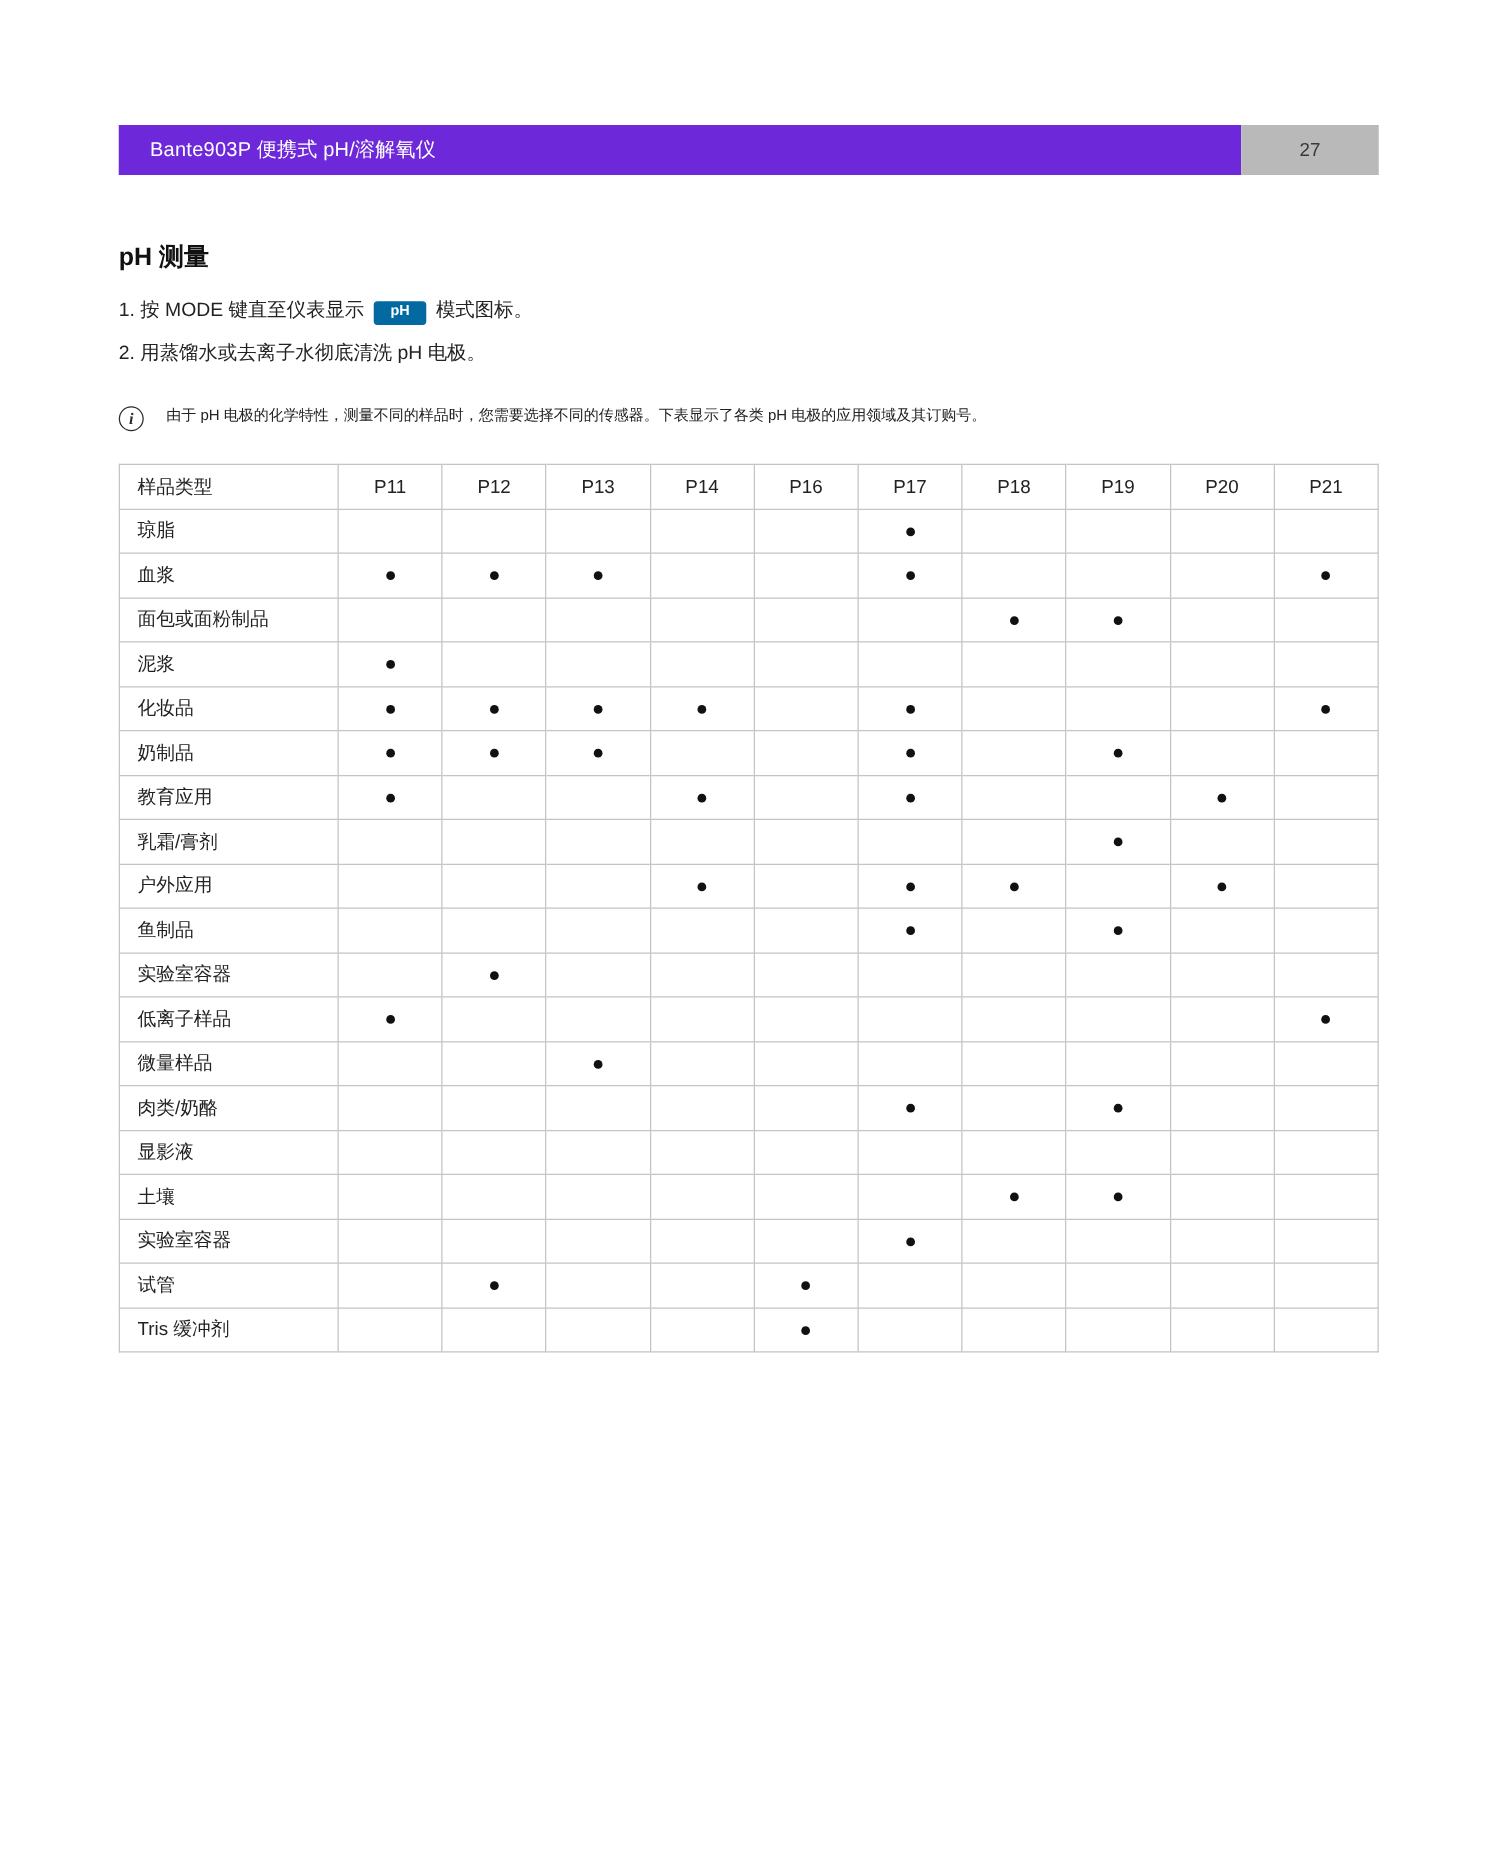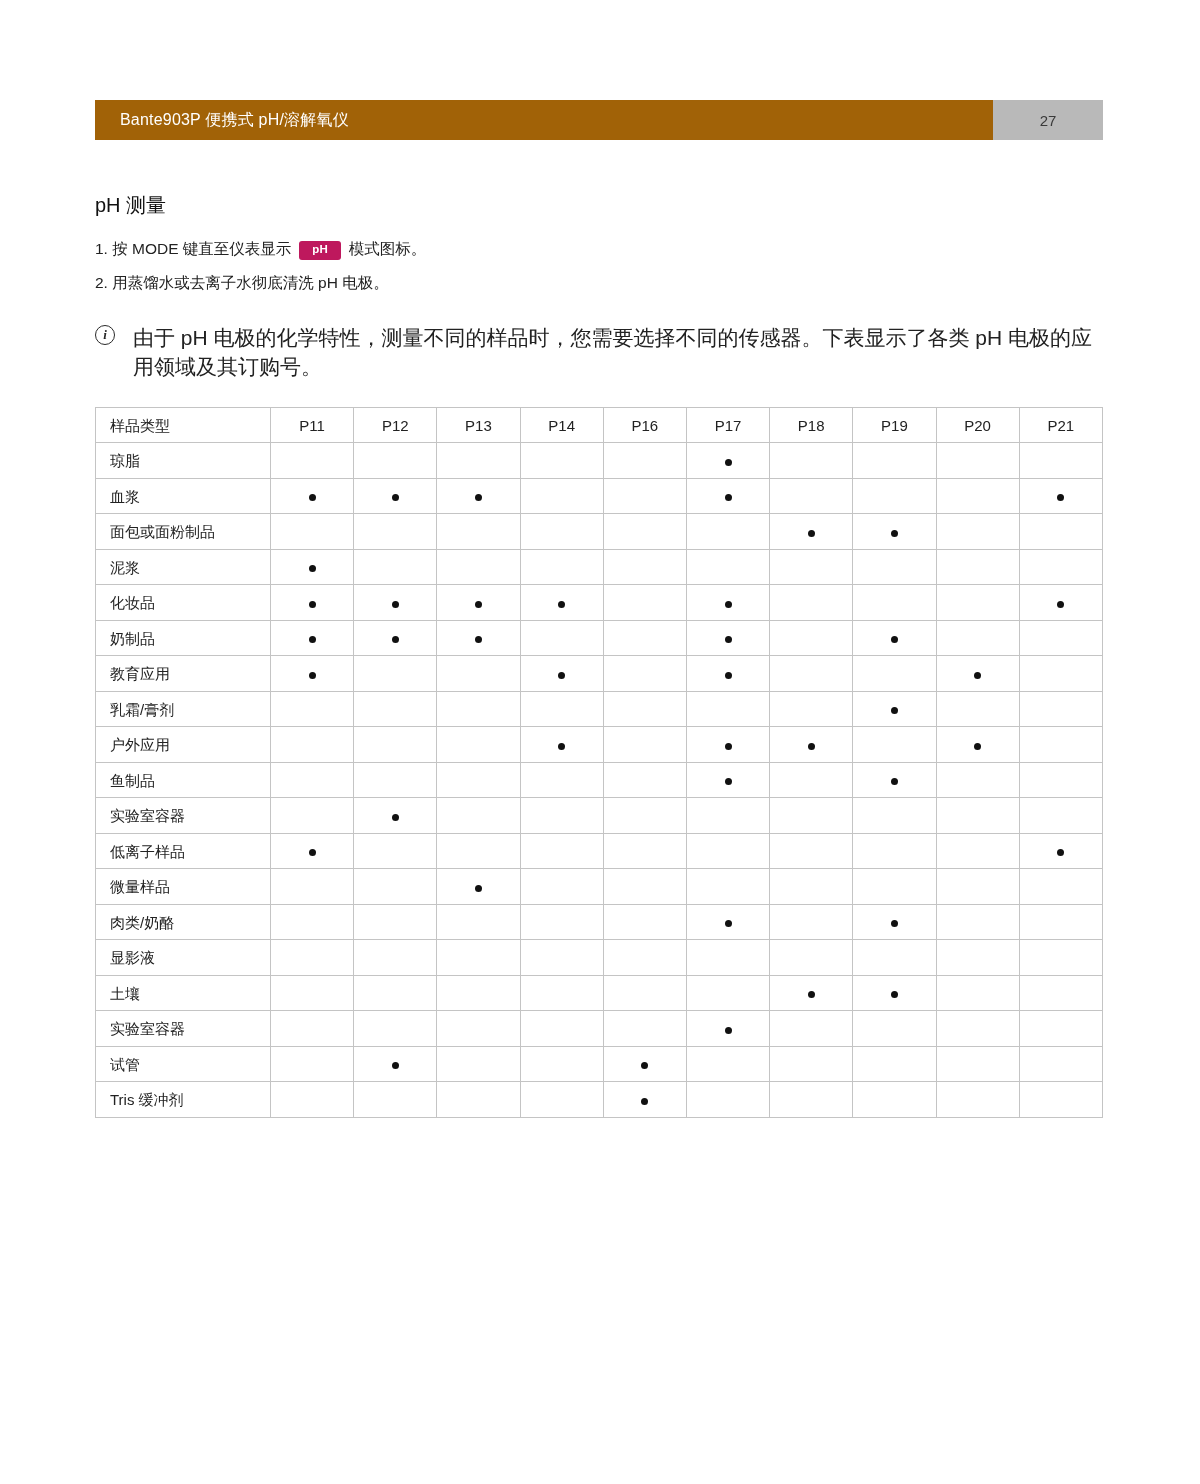--- a/index.html
+++ b/index.html
@@ -11,7 +11,7 @@
   }
   .topbar { position:absolute; left:95px; top:100px; width:1008px; height:40px; display:flex; }
   .topbar-title {
-    flex:1; background:#a16207; color:#ffffff; display:flex; align-items:center;
+    flex:1; background:#6d28d9; color:#ffffff; display:flex; align-items:center;
     padding-left:25px; font-size:16px; letter-spacing:0.2px;
   }
   .topbar-pagenum {

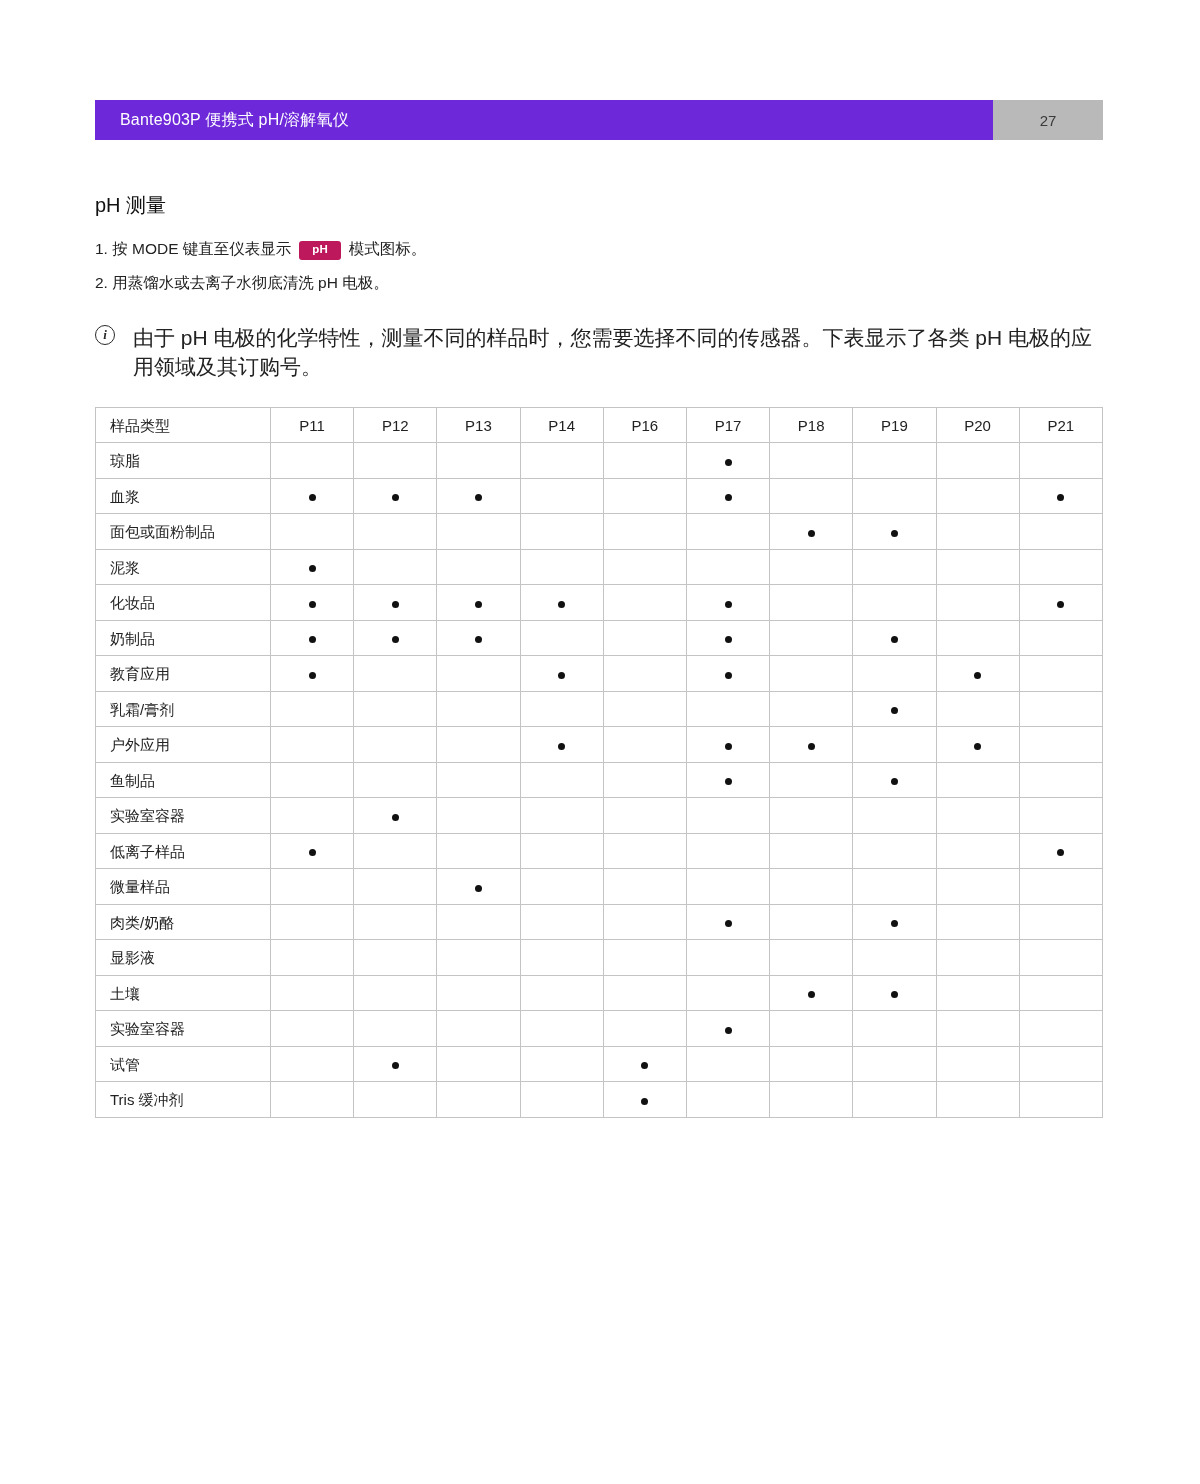--- a/index.html
+++ b/index.html
@@ -19,7 +19,7 @@
     align-items:center; justify-content:center; font-size:15px;
   }
   .content { position:absolute; left:95px; top:192px; width:1008px; }
-  .section-title { font-size:20px; font-weight:normal; color:#111111; margin-bottom:20px; }
+  .section-title { font-size:20px; font-weight:bold; color:#111111; margin-bottom:20px; }
   .step { font-size:15.5px; color:#222222; margin-bottom:13px; line-height:1.25; }
   .ph-badge {
     display:inline-block; background:#be185d; color:#ffffff; font-size:11.5px; font-weight:bold;

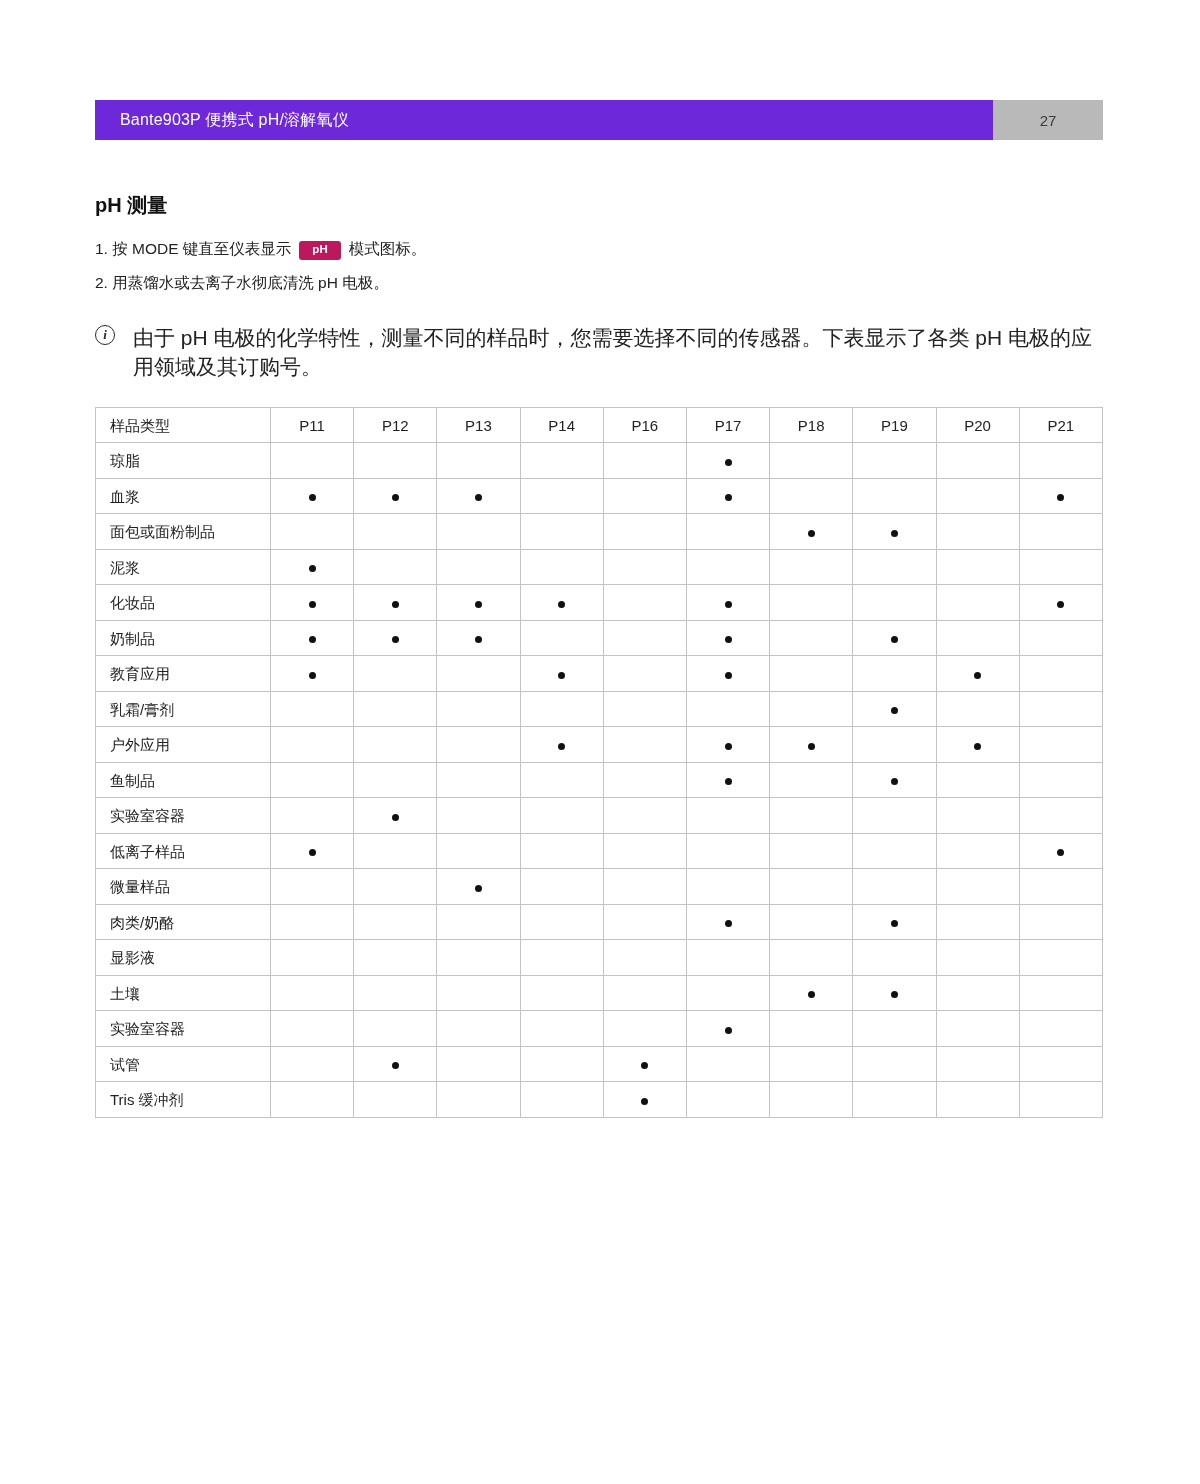--- a/index.html
+++ b/index.html
@@ -22,7 +22,7 @@
   .section-title { font-size:20px; font-weight:bold; color:#111111; margin-bottom:20px; }
   .step { font-size:15.5px; color:#222222; margin-bottom:13px; line-height:1.25; }
   .ph-badge {
-    display:inline-block; background:#be185d; color:#ffffff; font-size:11.5px; font-weight:bold;
+    display:inline-block; background:#0369a1; color:#ffffff; font-size:11.5px; font-weight:bold;
     padding:2px 13px 3px; border-radius:3px; margin:0 8px; vertical-align:1px;
     line-height:1.2;
   }

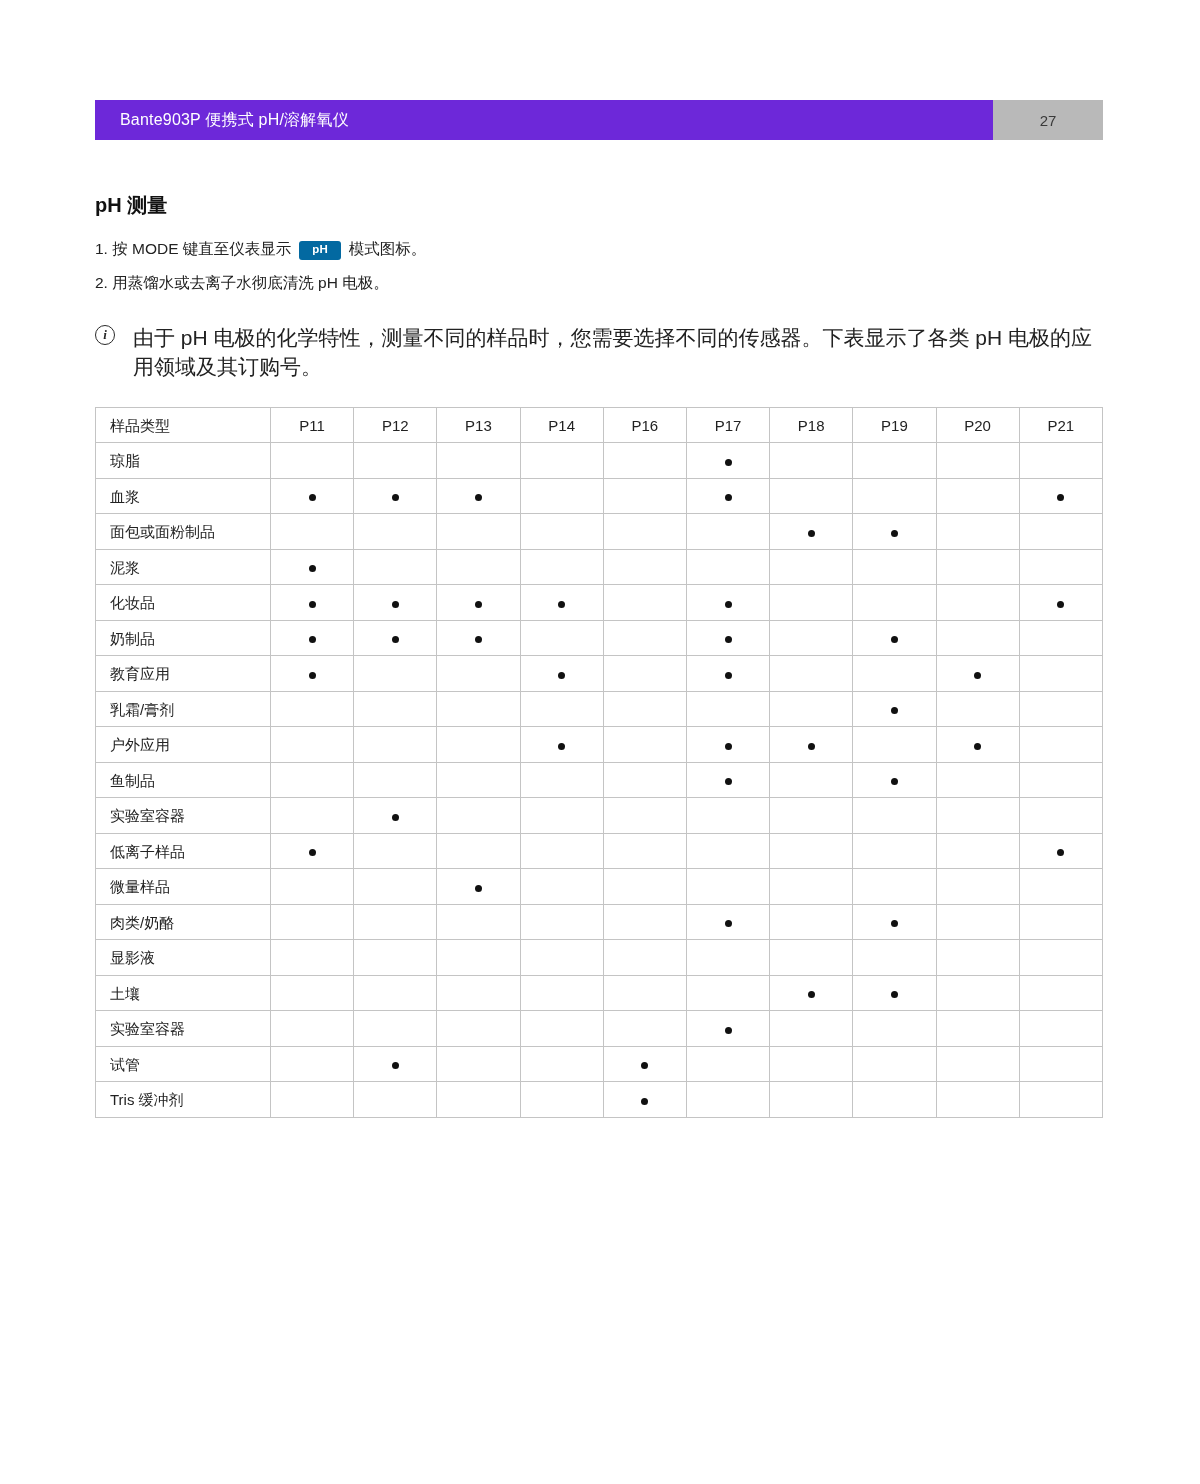--- a/index.html
+++ b/index.html
@@ -33,7 +33,7 @@
     font-family:"Liberation Serif","DejaVu Serif",serif; font-style:italic; font-weight:bold;
     font-size:13px; color:#2a2a2a; margin-right:18px; margin-top:1px;
   }
-  .note-text { font-size:21px; line-height:1.35; color:#222222; }
+  .note-text { font-size:12px; line-height:1.35; color:#222222; }
   table.sensor-table {
     width:1008px; border-collapse:collapse; table-layout:fixed;
     font-size:15px; color:#222222;

